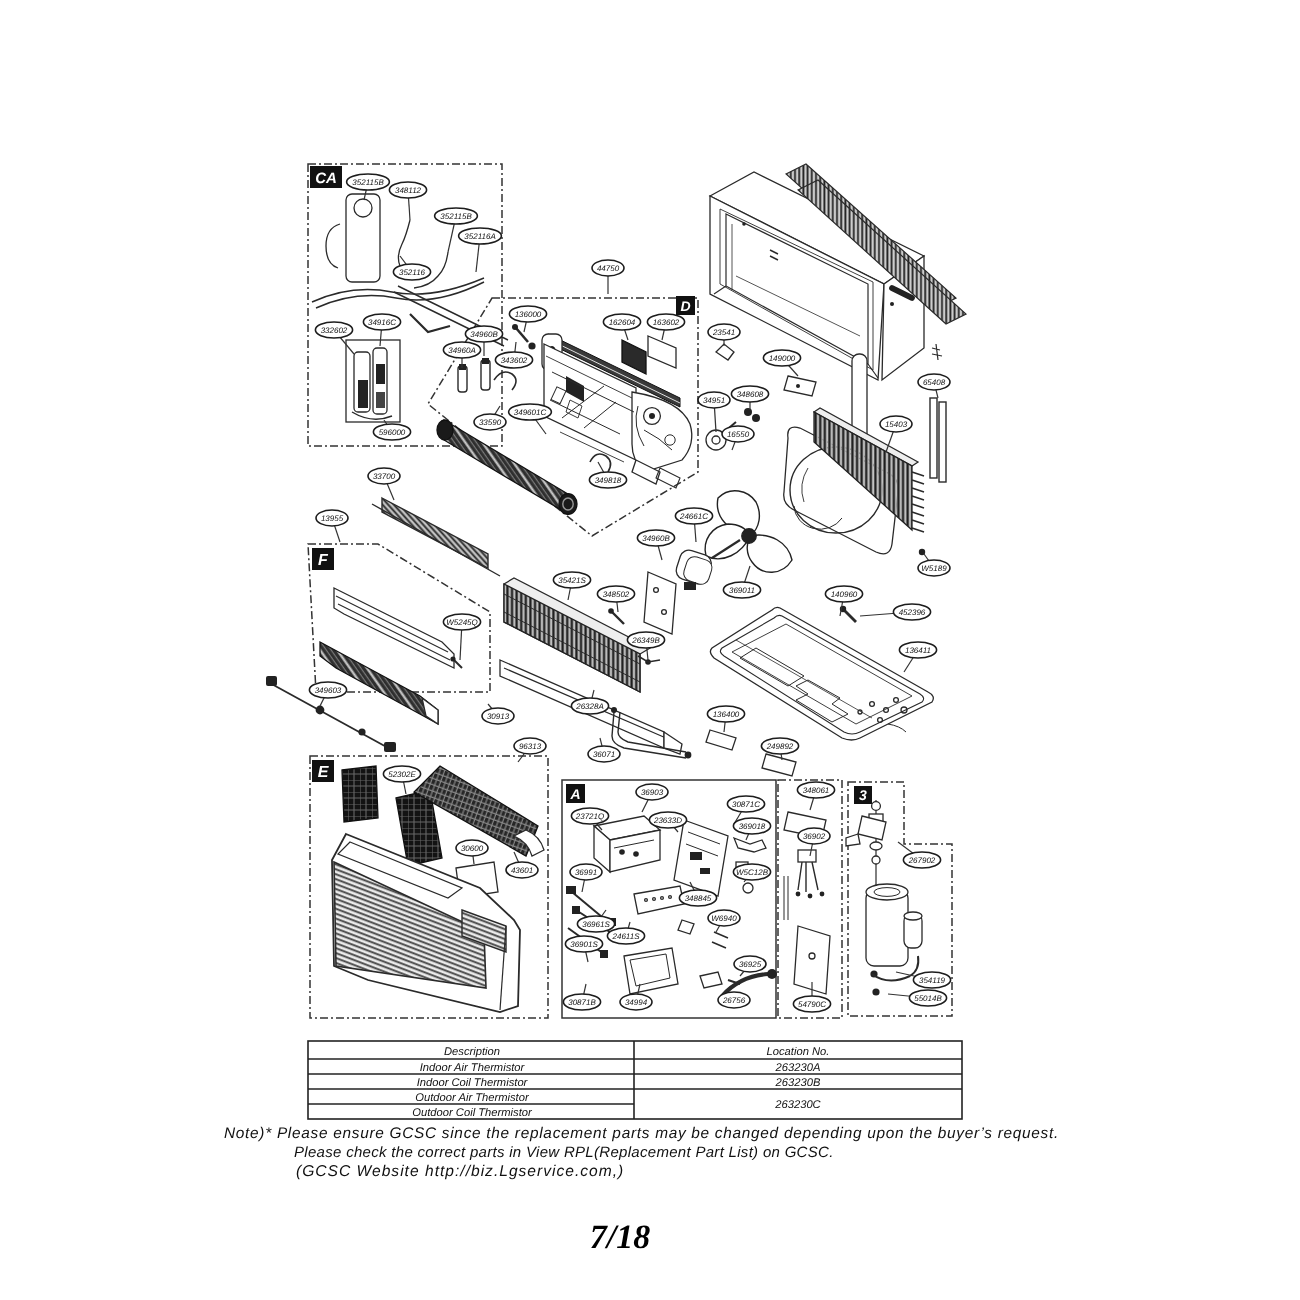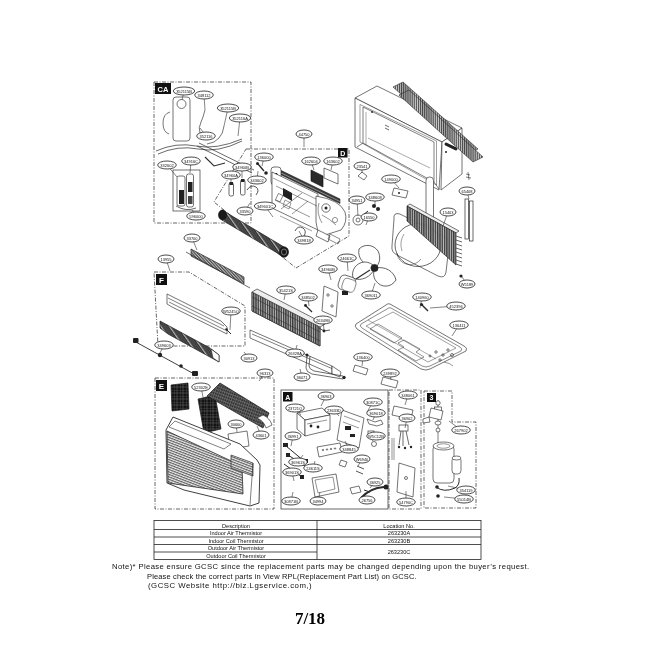--- a/index.html
+++ b/index.html
@@ -4,7 +4,7 @@
 <style>
 html,body{margin:0;padding:0;background:#fff;}
 #pg{position:relative;width:650px;height:650px;background:#fff;overflow:hidden;
-font-family:"Liberation Sans",sans-serif;}
+font-family:"Liberation Sans",sans-serif;font-style:italic;}
 svg{position:absolute;left:0;top:0;}
 </style>
 </head>

